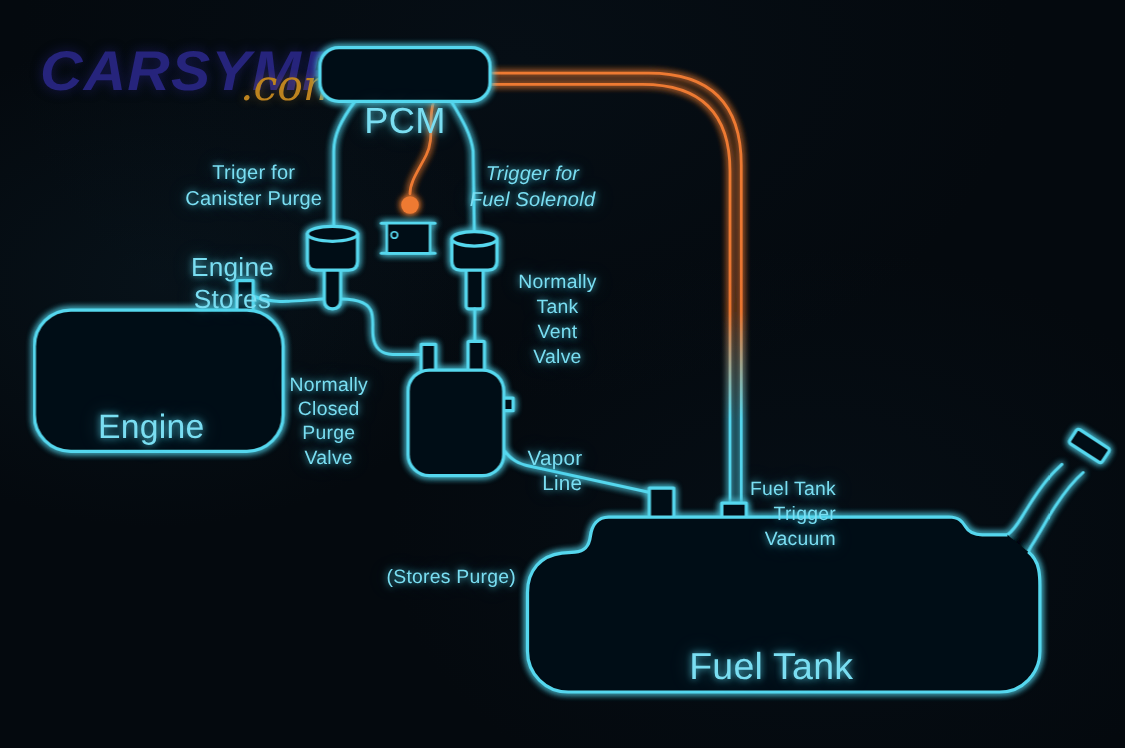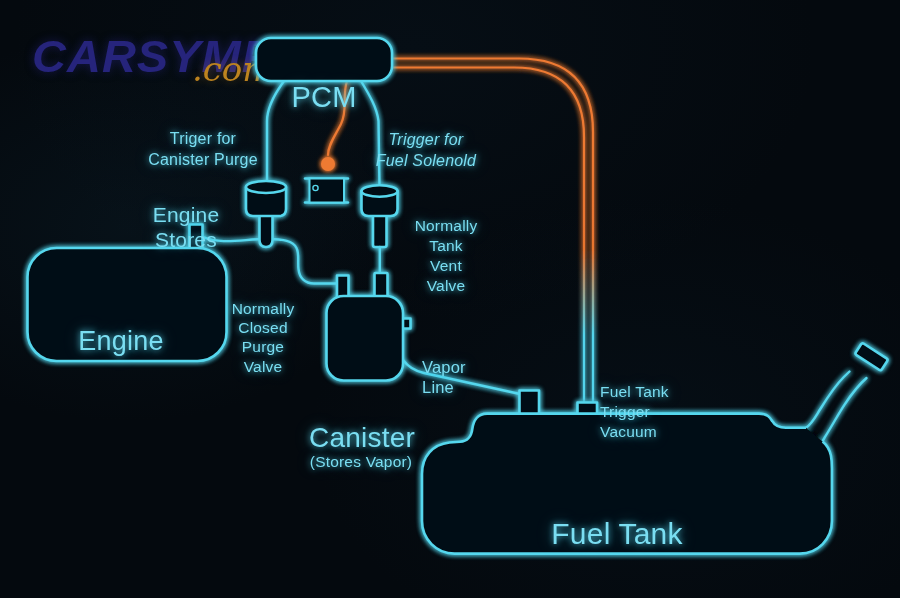--- a/index.html
+++ b/index.html
@@ -36,7 +36,7 @@
     text-shadow:0 0 6px rgba(86,215,238,.85),0 0 16px rgba(86,215,238,.38);
     margin-top:36px;
   }
-  .lbl.la{transform:none;text-align:left;}
+  .lbl.la{transform:none;text-align:right;}
   .lbl span{display:block;}
 </style>
 </head>

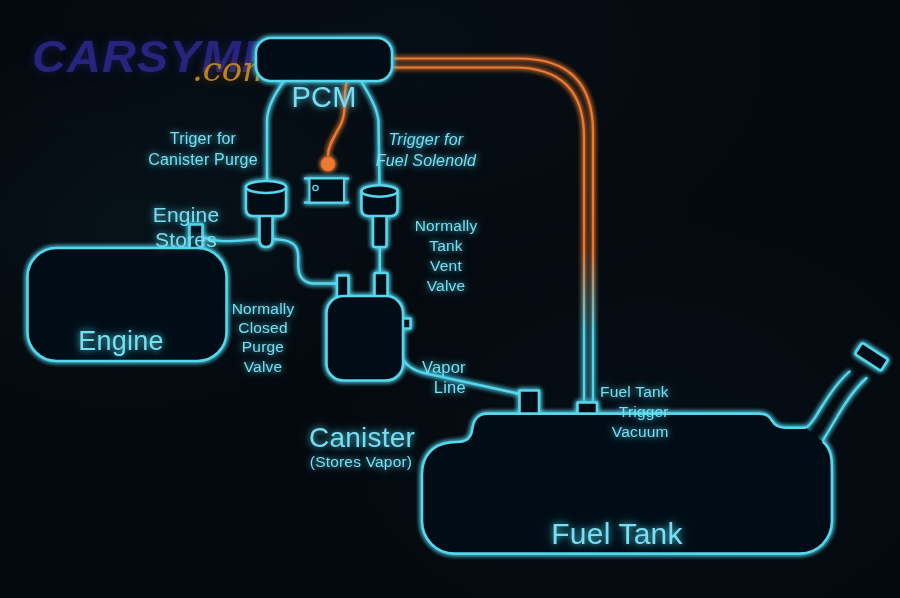--- a/index.html
+++ b/index.html
@@ -145,7 +145,6 @@
 
   <div class="lbl" style="left:121px;top:290px;font-size:27px;">Engine</div>
 
-  <div class="lbl" style="left:362px;top:386px;font-size:28px;">Canister</div>
   <div class="lbl" style="left:361px;top:417px;font-size:15.5px;">(Stores Vapor)</div>
 
   <div class="lbl la" style="left:422px;top:321px;font-size:16.5px;line-height:20px;">

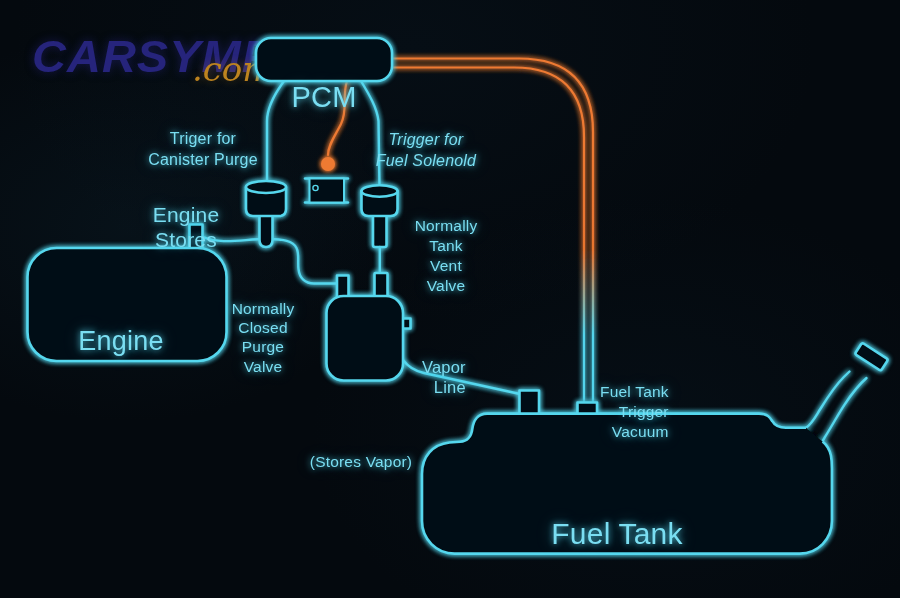--- a/index.html
+++ b/index.html
@@ -145,7 +145,7 @@
 
   <div class="lbl" style="left:121px;top:290px;font-size:27px;">Engine</div>
 
-  <div class="lbl" style="left:361px;top:417px;font-size:15.5px;">(Stores Vapor)</div>
+  <div class="lbl" style="left:361px;top:417px;font-size:15.5px;">(Stores Purge)</div>
 
   <div class="lbl la" style="left:422px;top:321px;font-size:16.5px;line-height:20px;">
     <span>Vapor</span>

